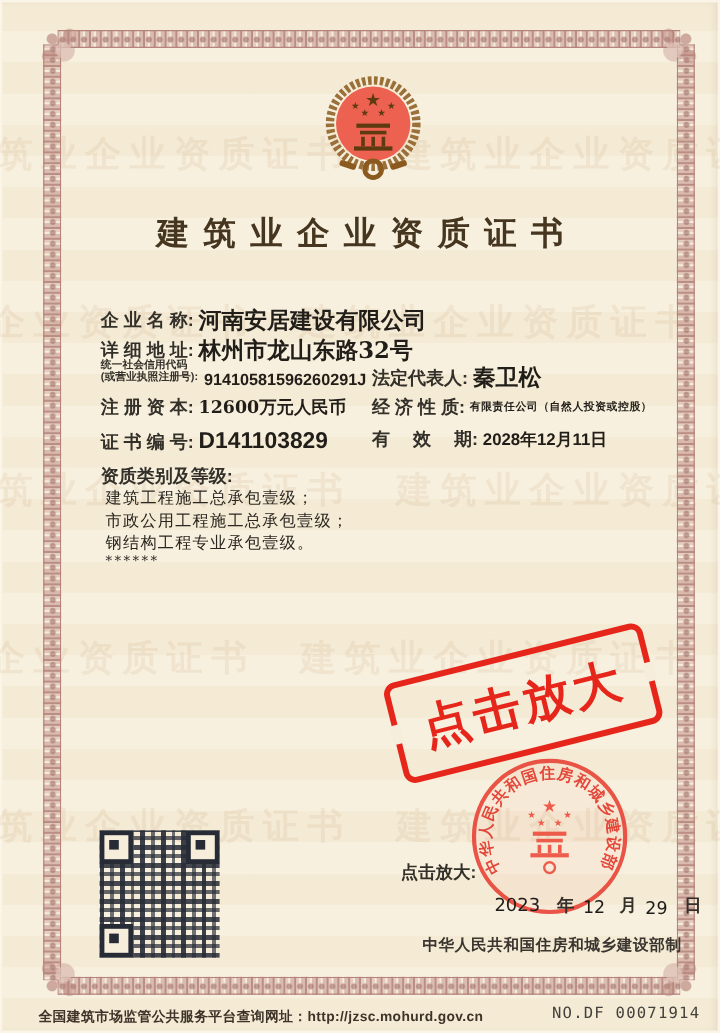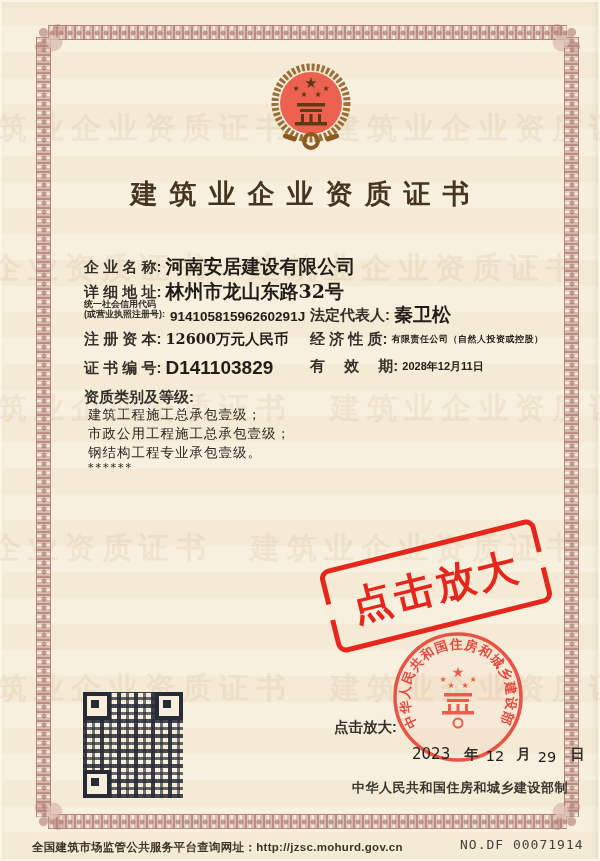--- a/index.html
+++ b/index.html
@@ -173,7 +173,7 @@
 
   <div class="row" style="left:310px;top:357px">
     <span class="lbl">有　 效　 期:</span>
-    <span class="val print" style="font-size:11px">2028年12月11日</span>
+    <span class="val print" style="font-size:14px">2028年12月11日</span>
   </div>
 
   <div class="qual-head">资质类别及等级:</div>

